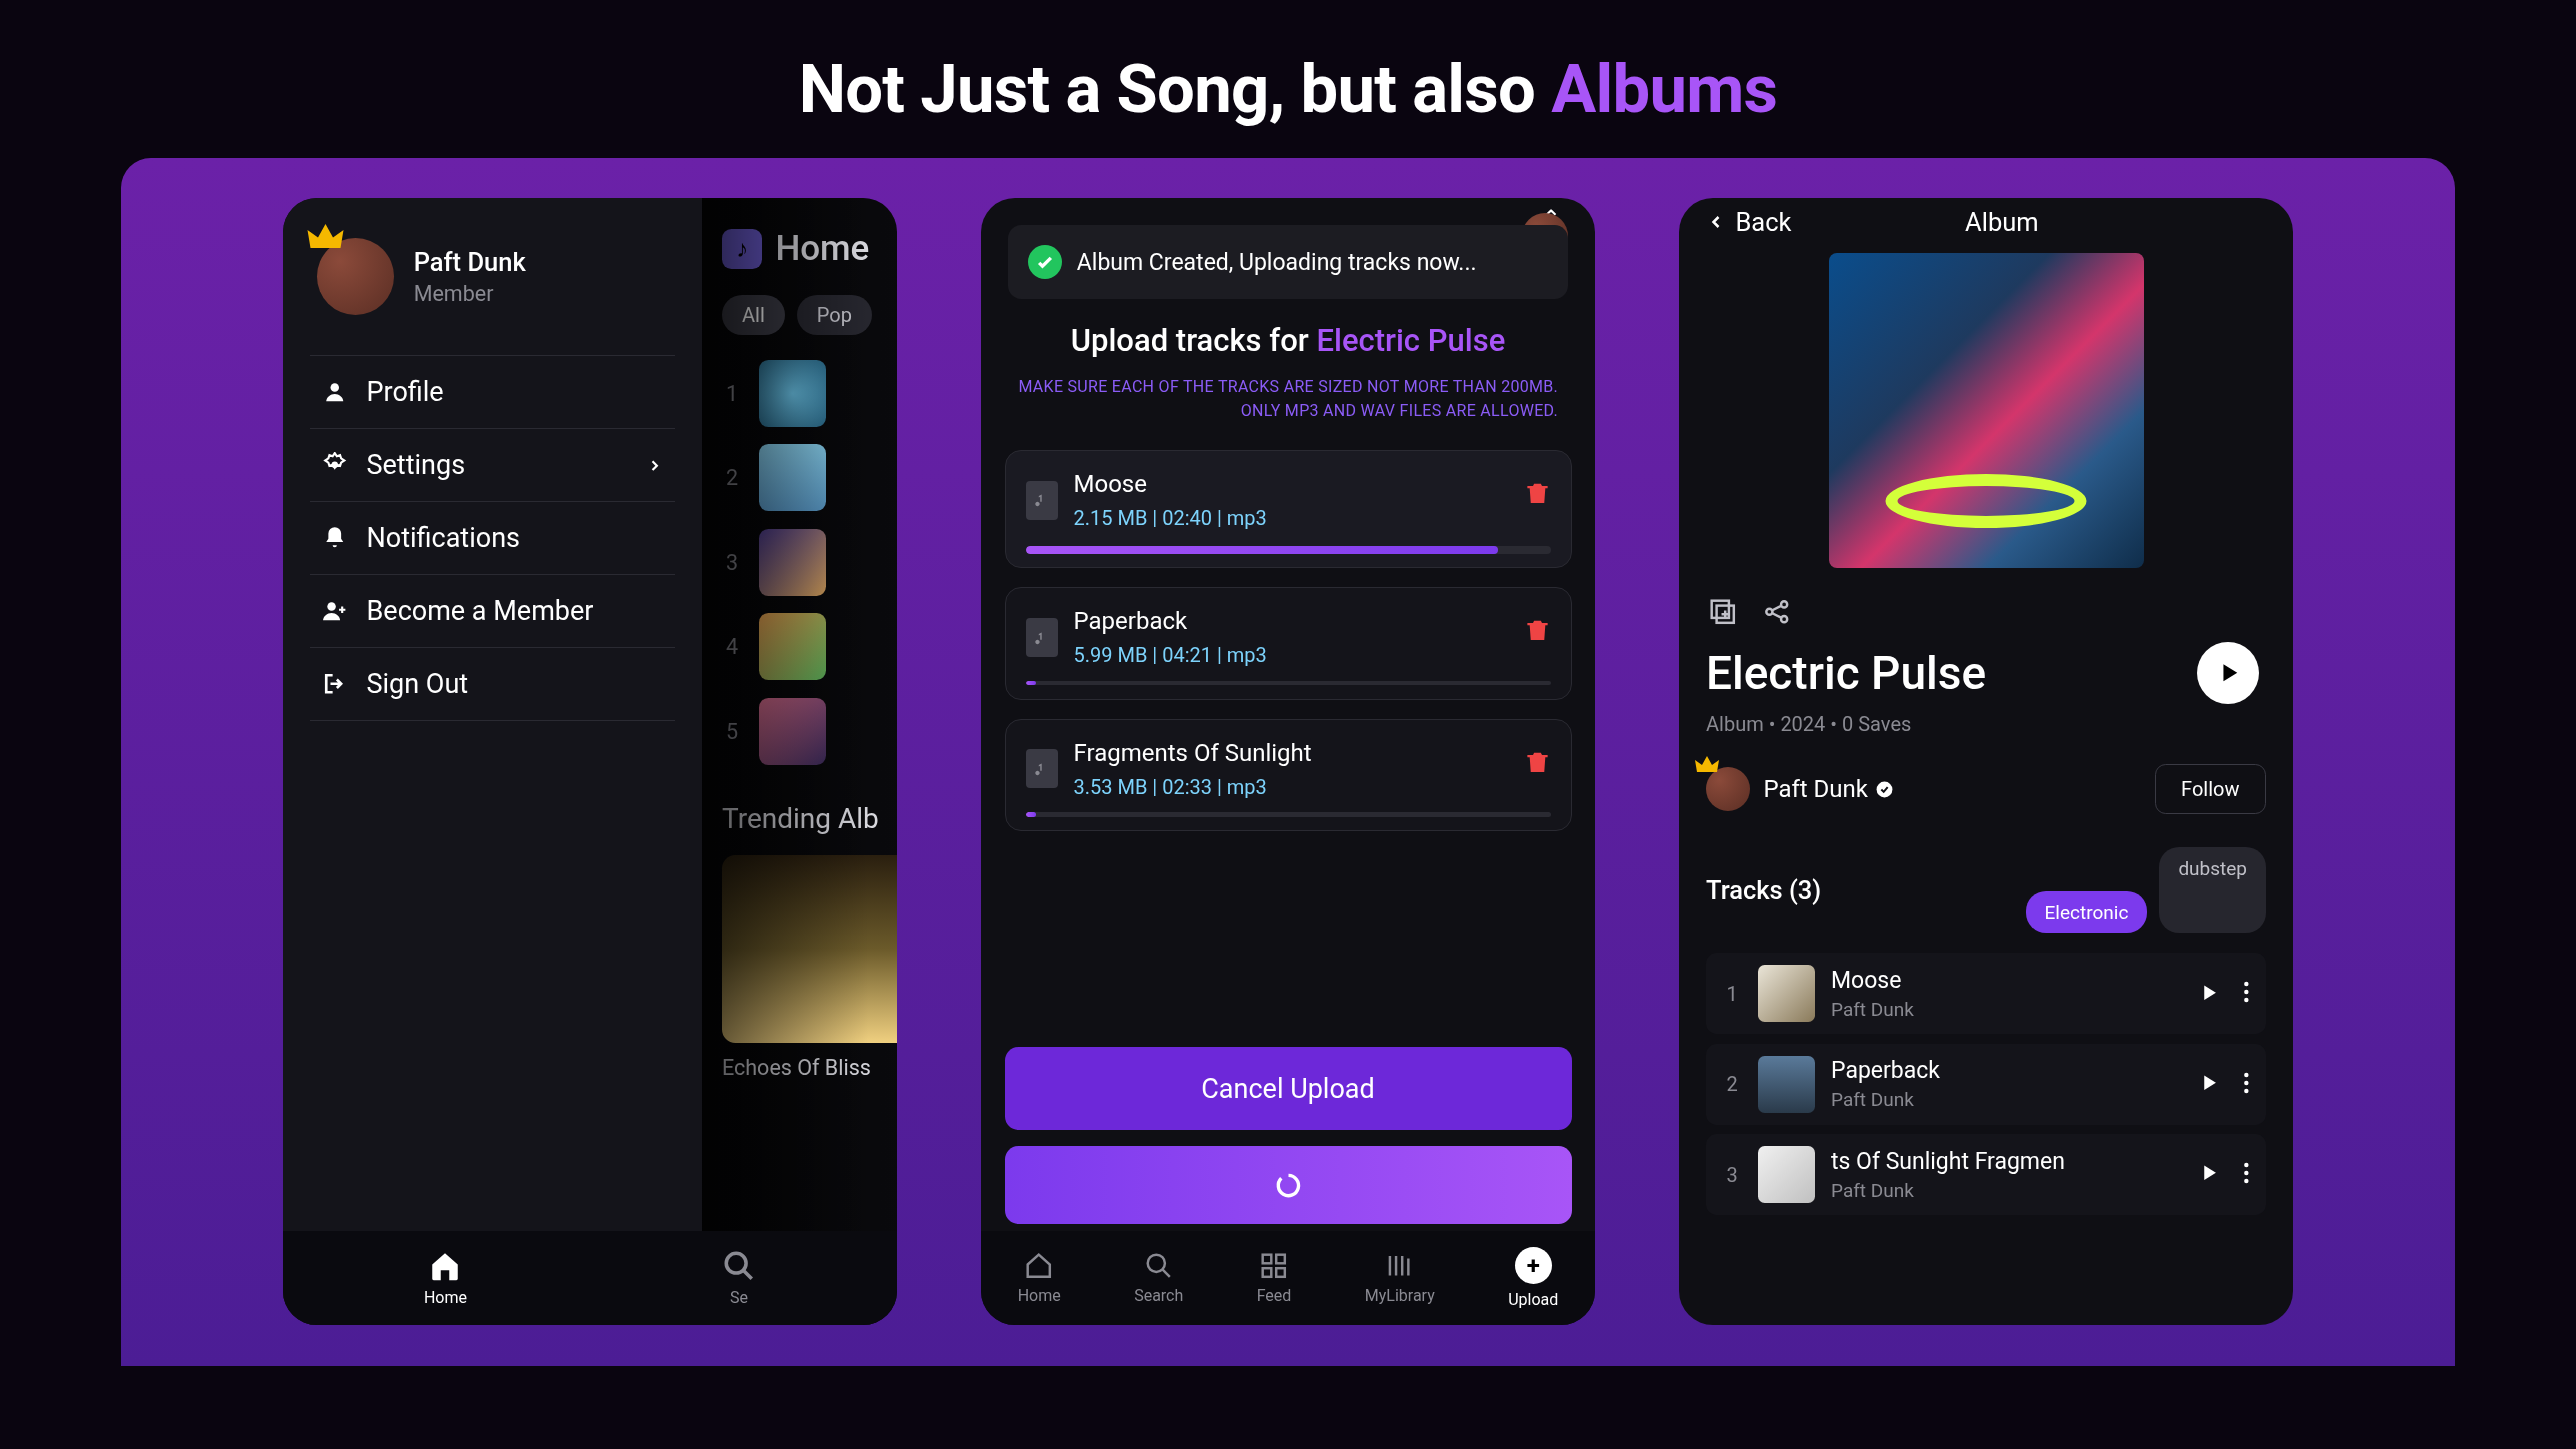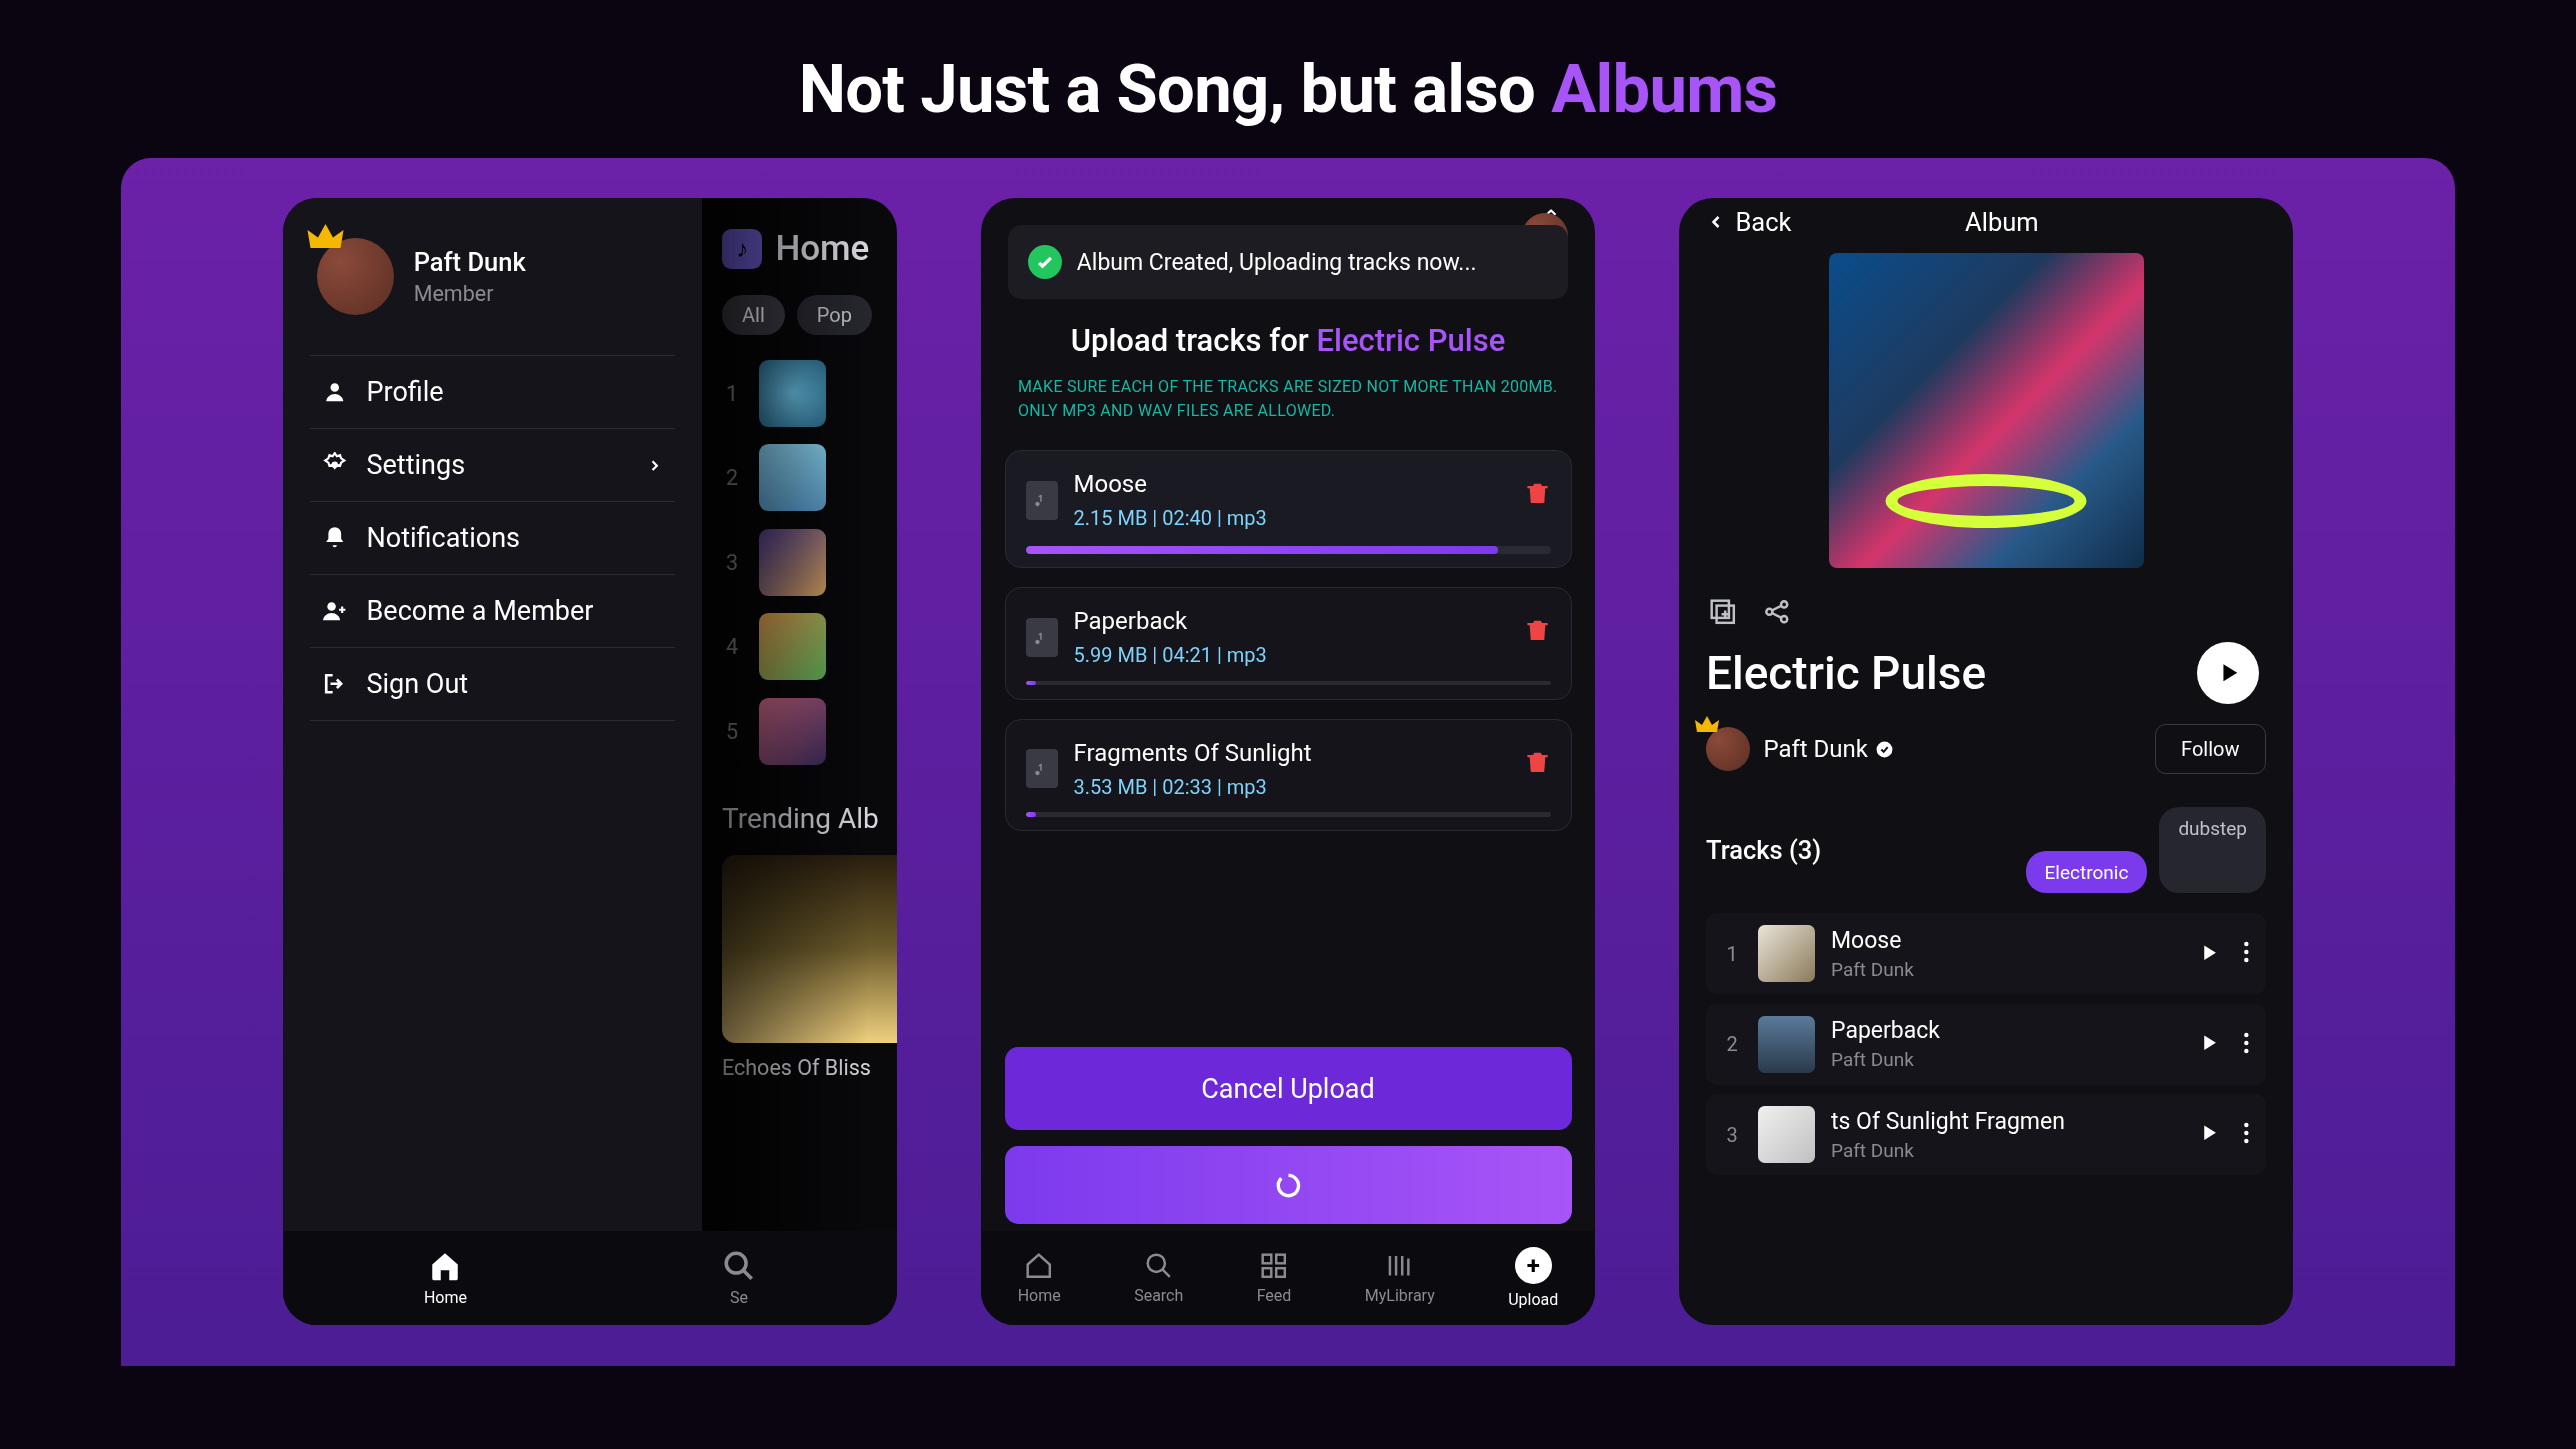--- a/index.html
+++ b/index.html
@@ -48,7 +48,7 @@
 .p2-body { padding:124px 23.5px 0; }
 .p2-h { text-align:center; font-size:31px; color:#fff; font-weight:500; }
 .p2-h .accent { color:#a855f7; }
-.p2-sub { text-align:left; font-size:16px; color:#14b8a6; margin:16px 13.4px 27px; line-height:1.5; letter-spacing:0.3px; }
+.p2-sub { text-align:right; font-size:16px; color:#8b5cf6; margin:16px 13.4px 27px; line-height:1.5; letter-spacing:0.3px; }
 .p2-tracks { display:flex; flex-direction:column; gap:19px; }
 .p2-card { border:1.3px solid #2a2a32; border-radius:16px; padding:19px 20px 13.4px; position:relative; background:#14141a; }
 .p2-card.active { background:#1a1a22; }

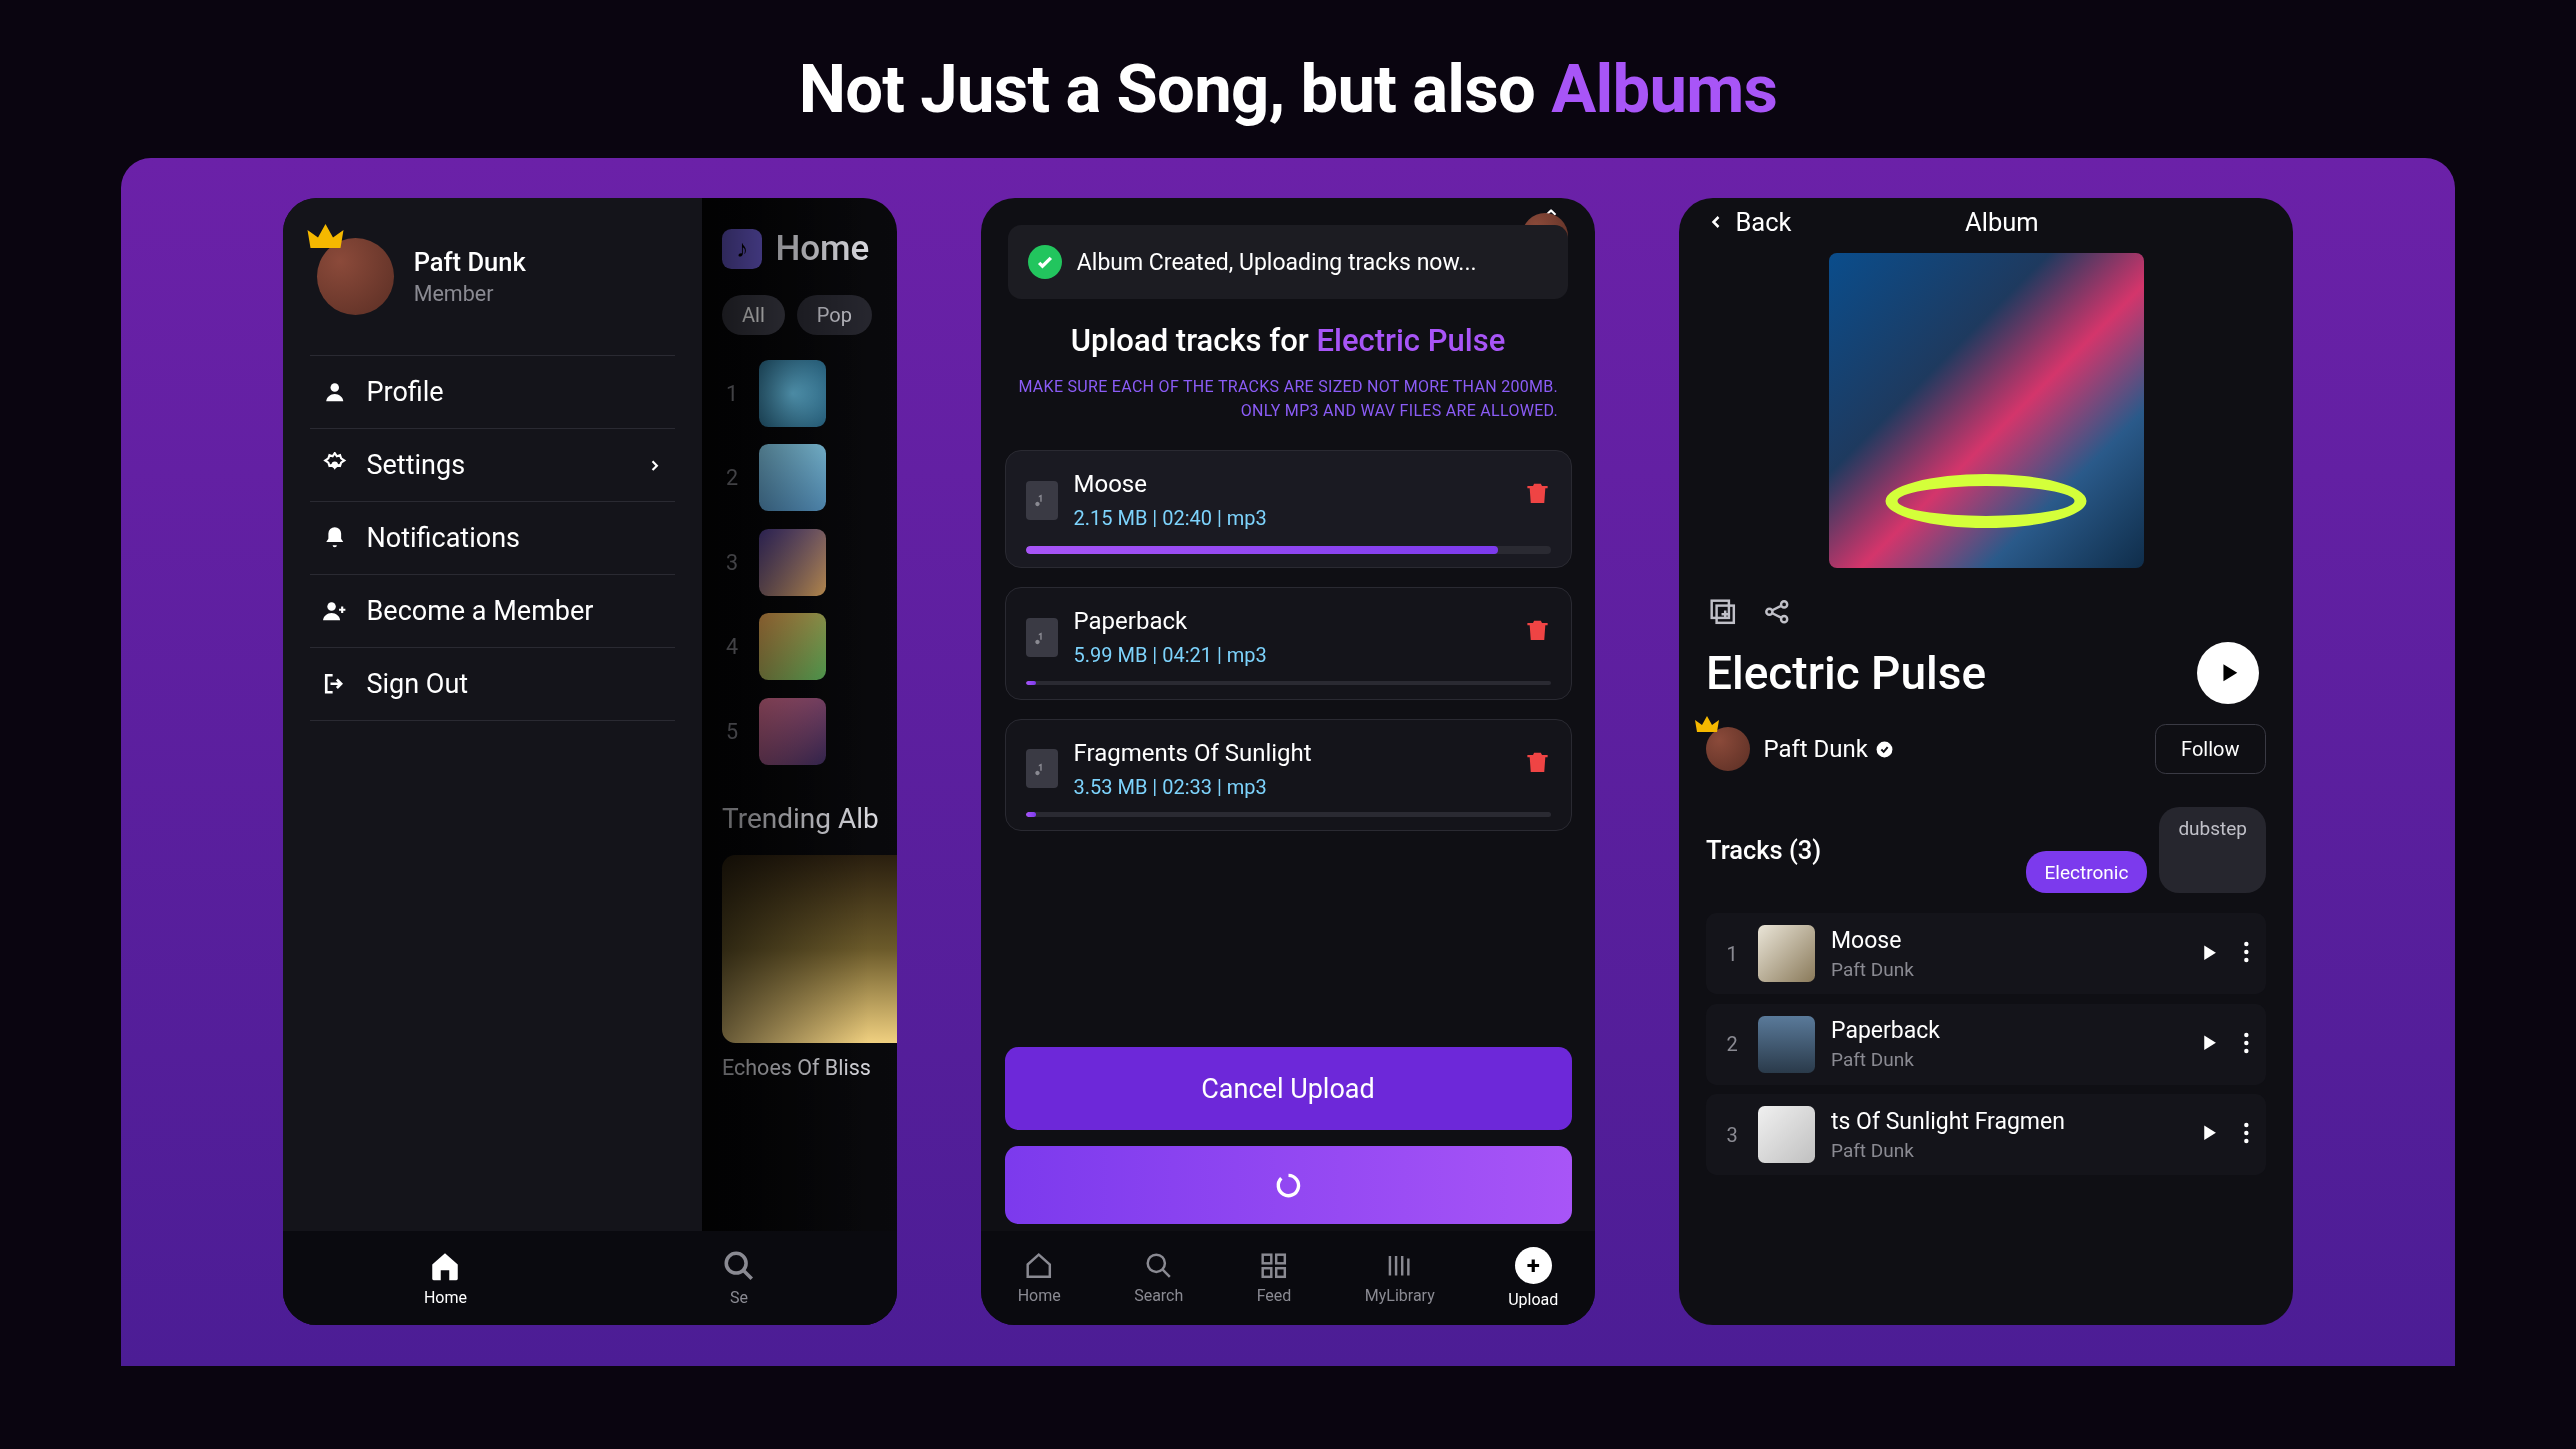--- a/index.html
+++ b/index.html
@@ -384,6 +384,7 @@
             </svg>
           </div>
       </div>
+      <div class="p3-meta">Album  •  2024  •  0 Saves</div>
       <div class="p3-artist-row">
         <div class="p3-aav">
             <svg class="p3-acrown" width="24" height="20" viewBox="0 0 24 20">

